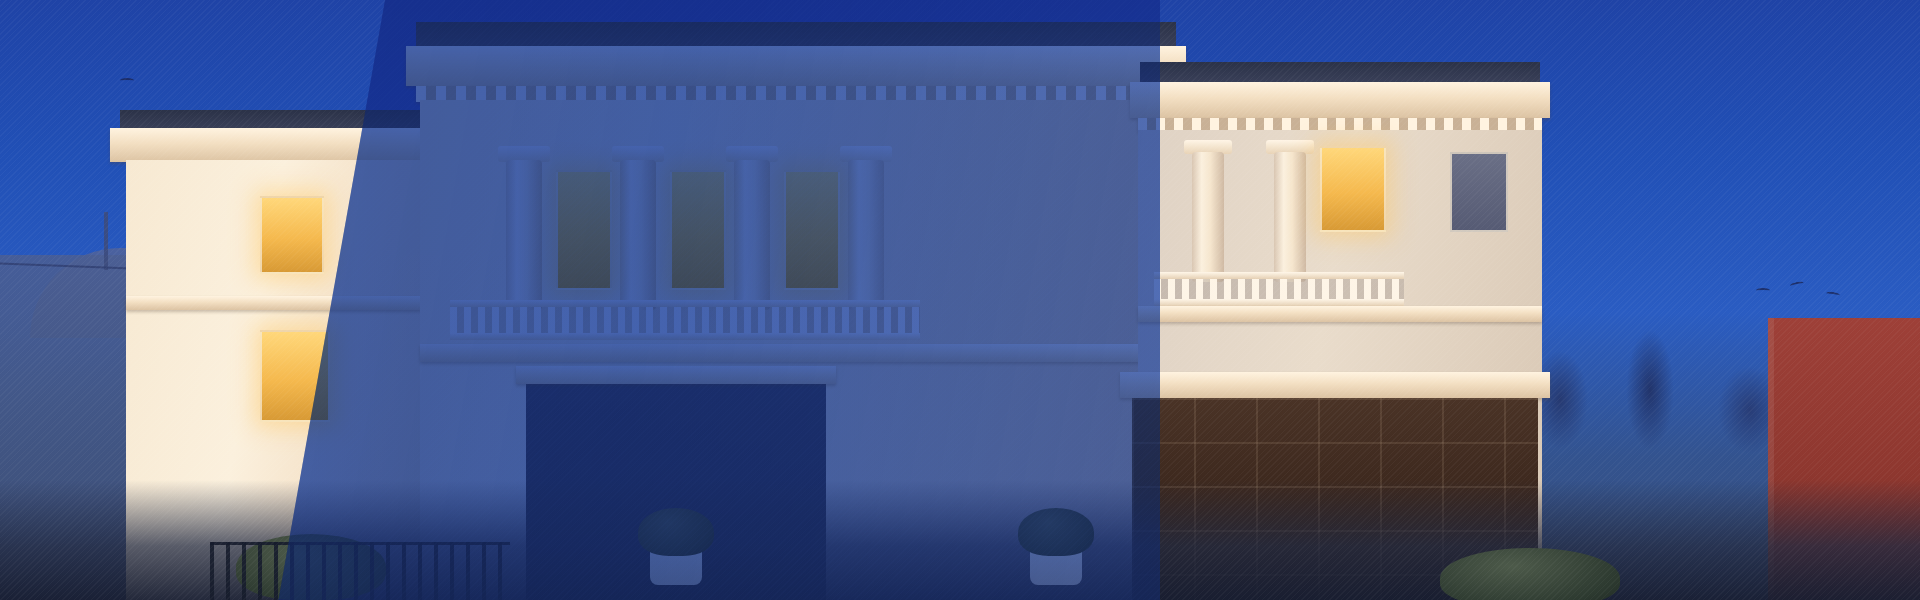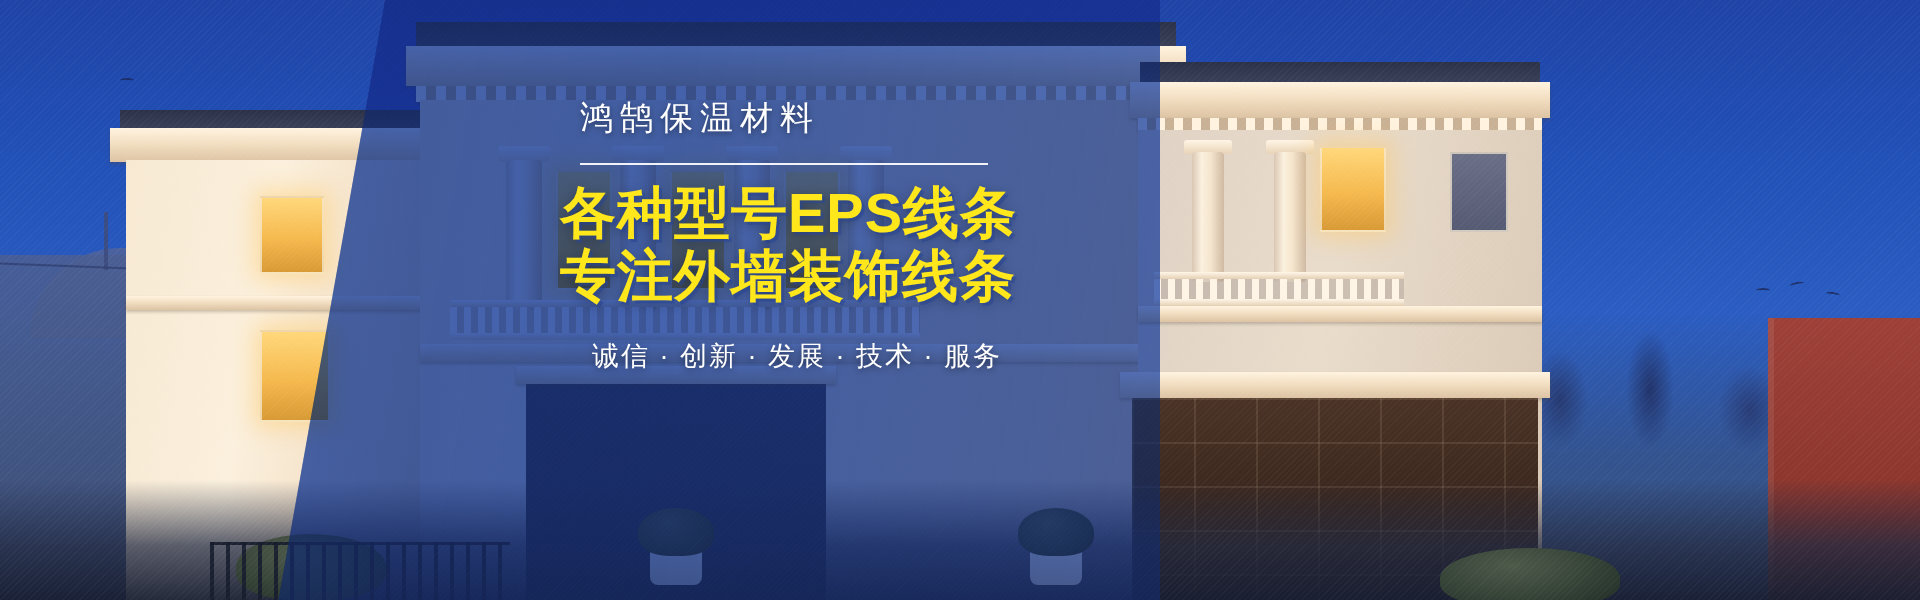--- a/index.html
+++ b/index.html
@@ -300,13 +300,6 @@
   <div class="overlay-panel"></div>
   <div class="overlay-panel2"></div>
 
-  <div class="textblock">
-    <div class="brand">鸿鹄保温材料</div>
-    <div class="divider"></div>
-    <div class="headline">各种型号EPS线条</div>
-    <div class="headline">专注外墙装饰线条</div>
-    <div class="tagline">诚信 · 创新 · 发展 · 技术 · 服务</div>
-  </div>
 
 </div>
 

